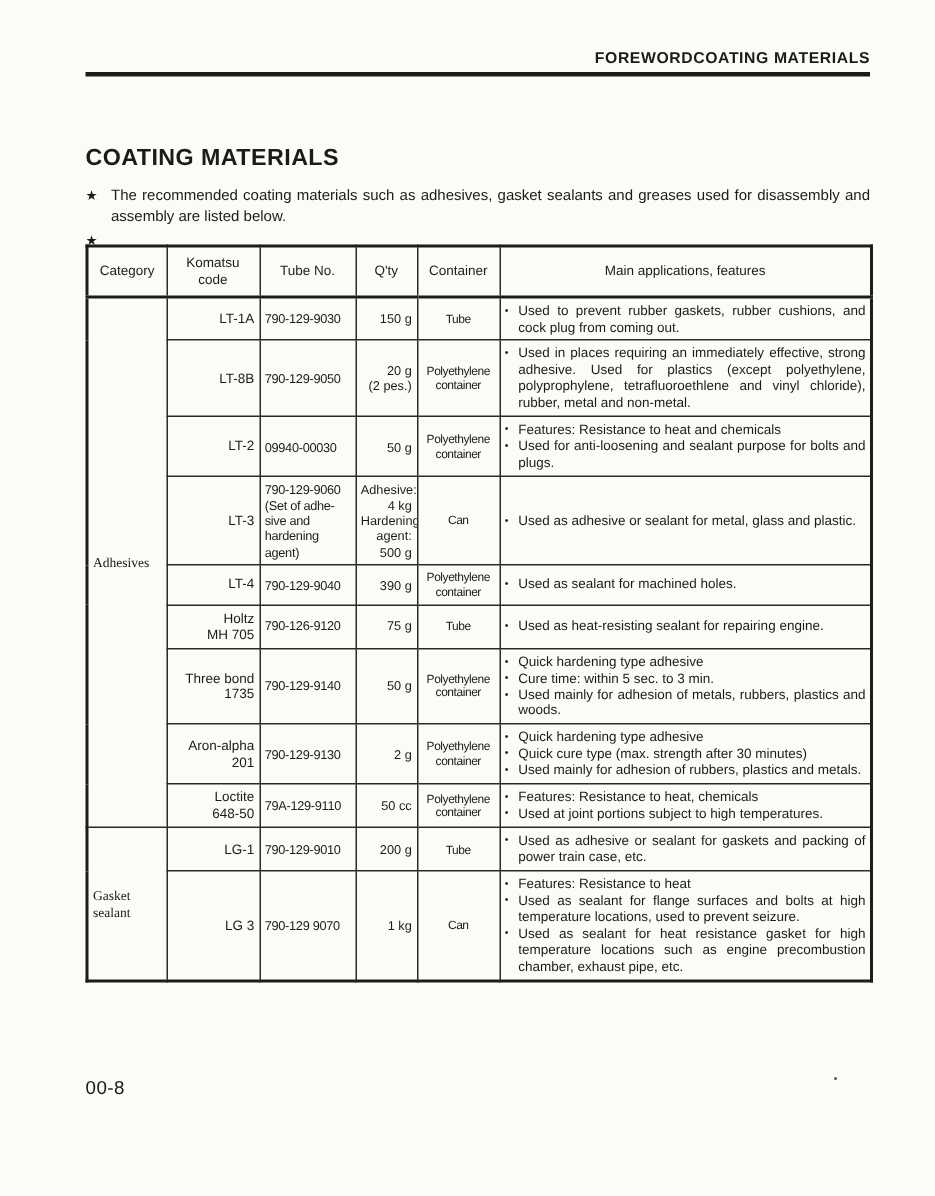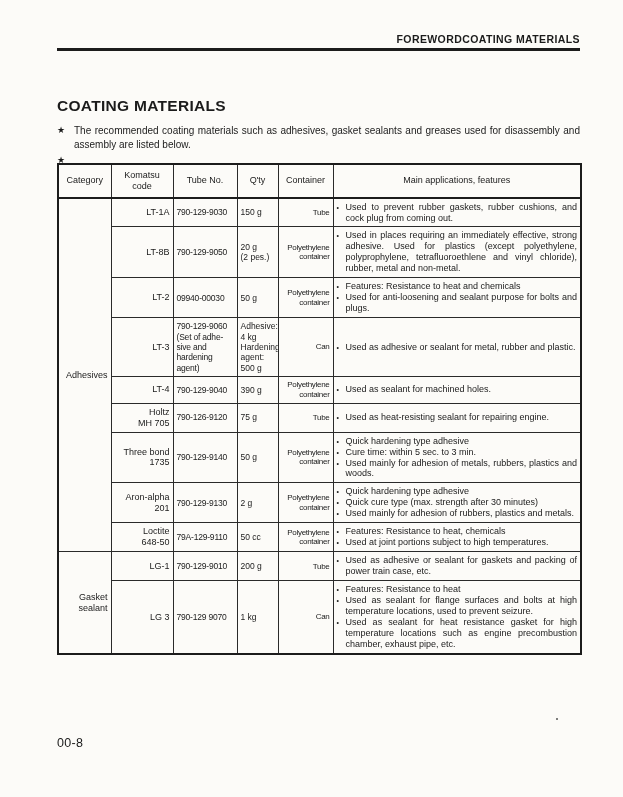--- a/index.html
+++ b/index.html
@@ -85,7 +85,7 @@
   }
   td.c-code { text-align: right; white-space: pre-line; }
   td.c-part { text-align: left; white-space: pre-line; font-size: 8.5px; letter-spacing: -0.2px; }
-  td.c-qty  { text-align: left; white-space: pre-line; font-size: 8.5px; }
+  td.c-qty  { text-align: right; white-space: pre-line; font-size: 8.5px; }
   td.c-cont { text-align: right; white-space: pre-line; font-size: 8px; letter-spacing: -0.3px; padding: 2px 1px; }
   td.c-feat { vertical-align: top; padding: 3px 4px 3px 4px; }
   .feat {

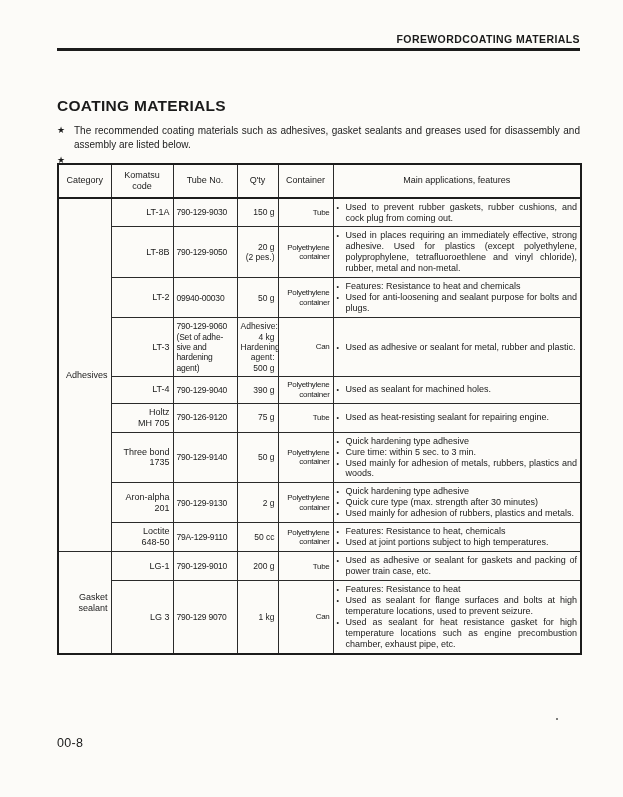--- a/index.html
+++ b/index.html
@@ -86,7 +86,7 @@
   td.c-code { text-align: right; white-space: pre-line; }
   td.c-part { text-align: left; white-space: pre-line; font-size: 8.5px; letter-spacing: -0.2px; }
   td.c-qty  { text-align: right; white-space: pre-line; font-size: 8.5px; }
-  td.c-cont { text-align: right; white-space: pre-line; font-size: 8px; letter-spacing: -0.3px; padding: 2px 1px; }
+  td.c-cont { text-align: center; white-space: pre-line; font-size: 8px; letter-spacing: -0.3px; padding: 2px 1px; }
   td.c-feat { vertical-align: top; padding: 3px 4px 3px 4px; }
   .feat {
     display: grid;

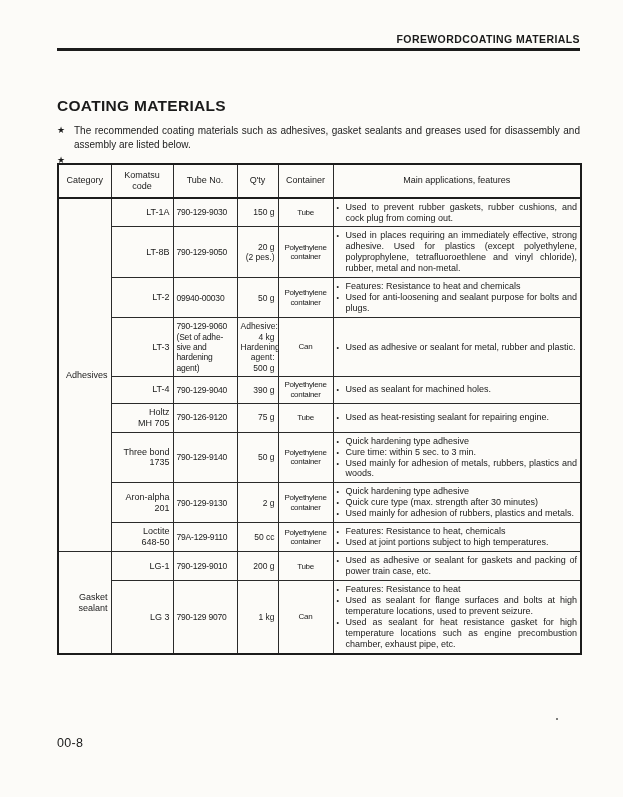--- a/index.html
+++ b/index.html
@@ -213,7 +213,7 @@
           <td class="c-feat">
             <div class="feat">
               <span class="dot">•</span>
-              <span class="ftext">Used as adhesive or sealant for metal, rubber and plastic.</span>
+              <span class="ftext">Used as adhesive or sealant for metal, glass and plastic.</span>
             </div>
           </td>
         </tr>

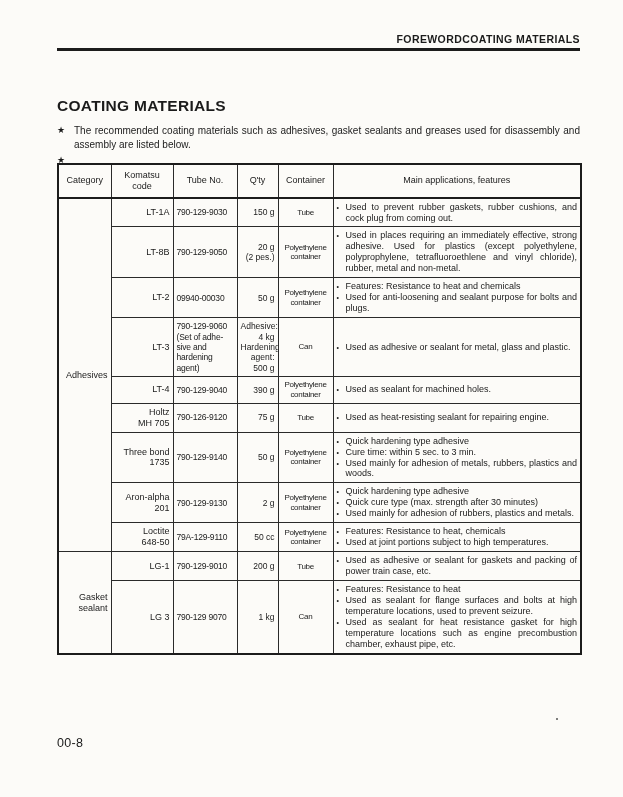--- a/index.html
+++ b/index.html
@@ -78,10 +78,11 @@
   }
   td.cat-cell {
     vertical-align: middle;
-    text-align: right;
+    text-align: left;
     padding-left: 4px;
     white-space: pre-line;
     font-size: 9px;
+    font-family: Liberation Serif, serif;
   }
   td.c-code { text-align: right; white-space: pre-line; }
   td.c-part { text-align: left; white-space: pre-line; font-size: 8.5px; letter-spacing: -0.2px; }

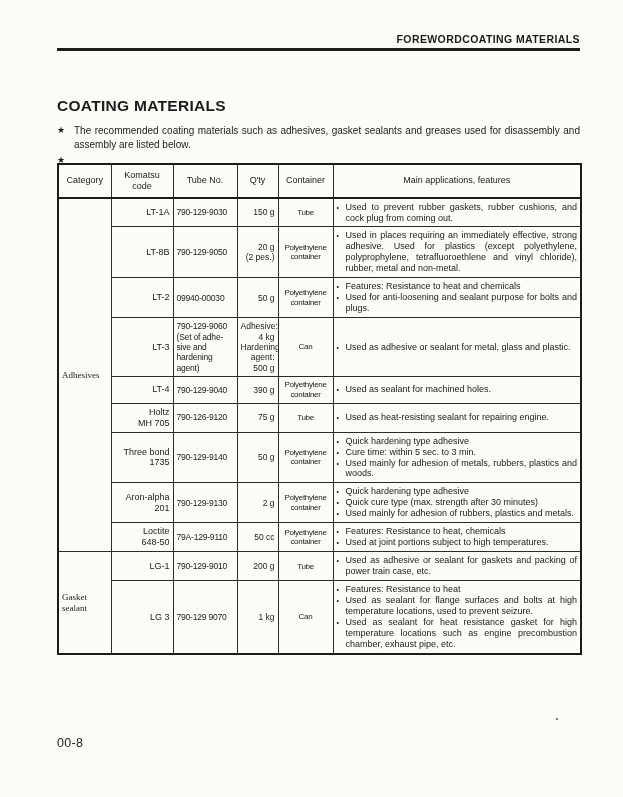--- a/index.html
+++ b/index.html
@@ -100,7 +100,7 @@
   .pageno {
     position: absolute;
     left: 57px;
-    top: 736px;
+    top: 718px;
     font-size: 12.5px;
     letter-spacing: 0.3px;
   }

